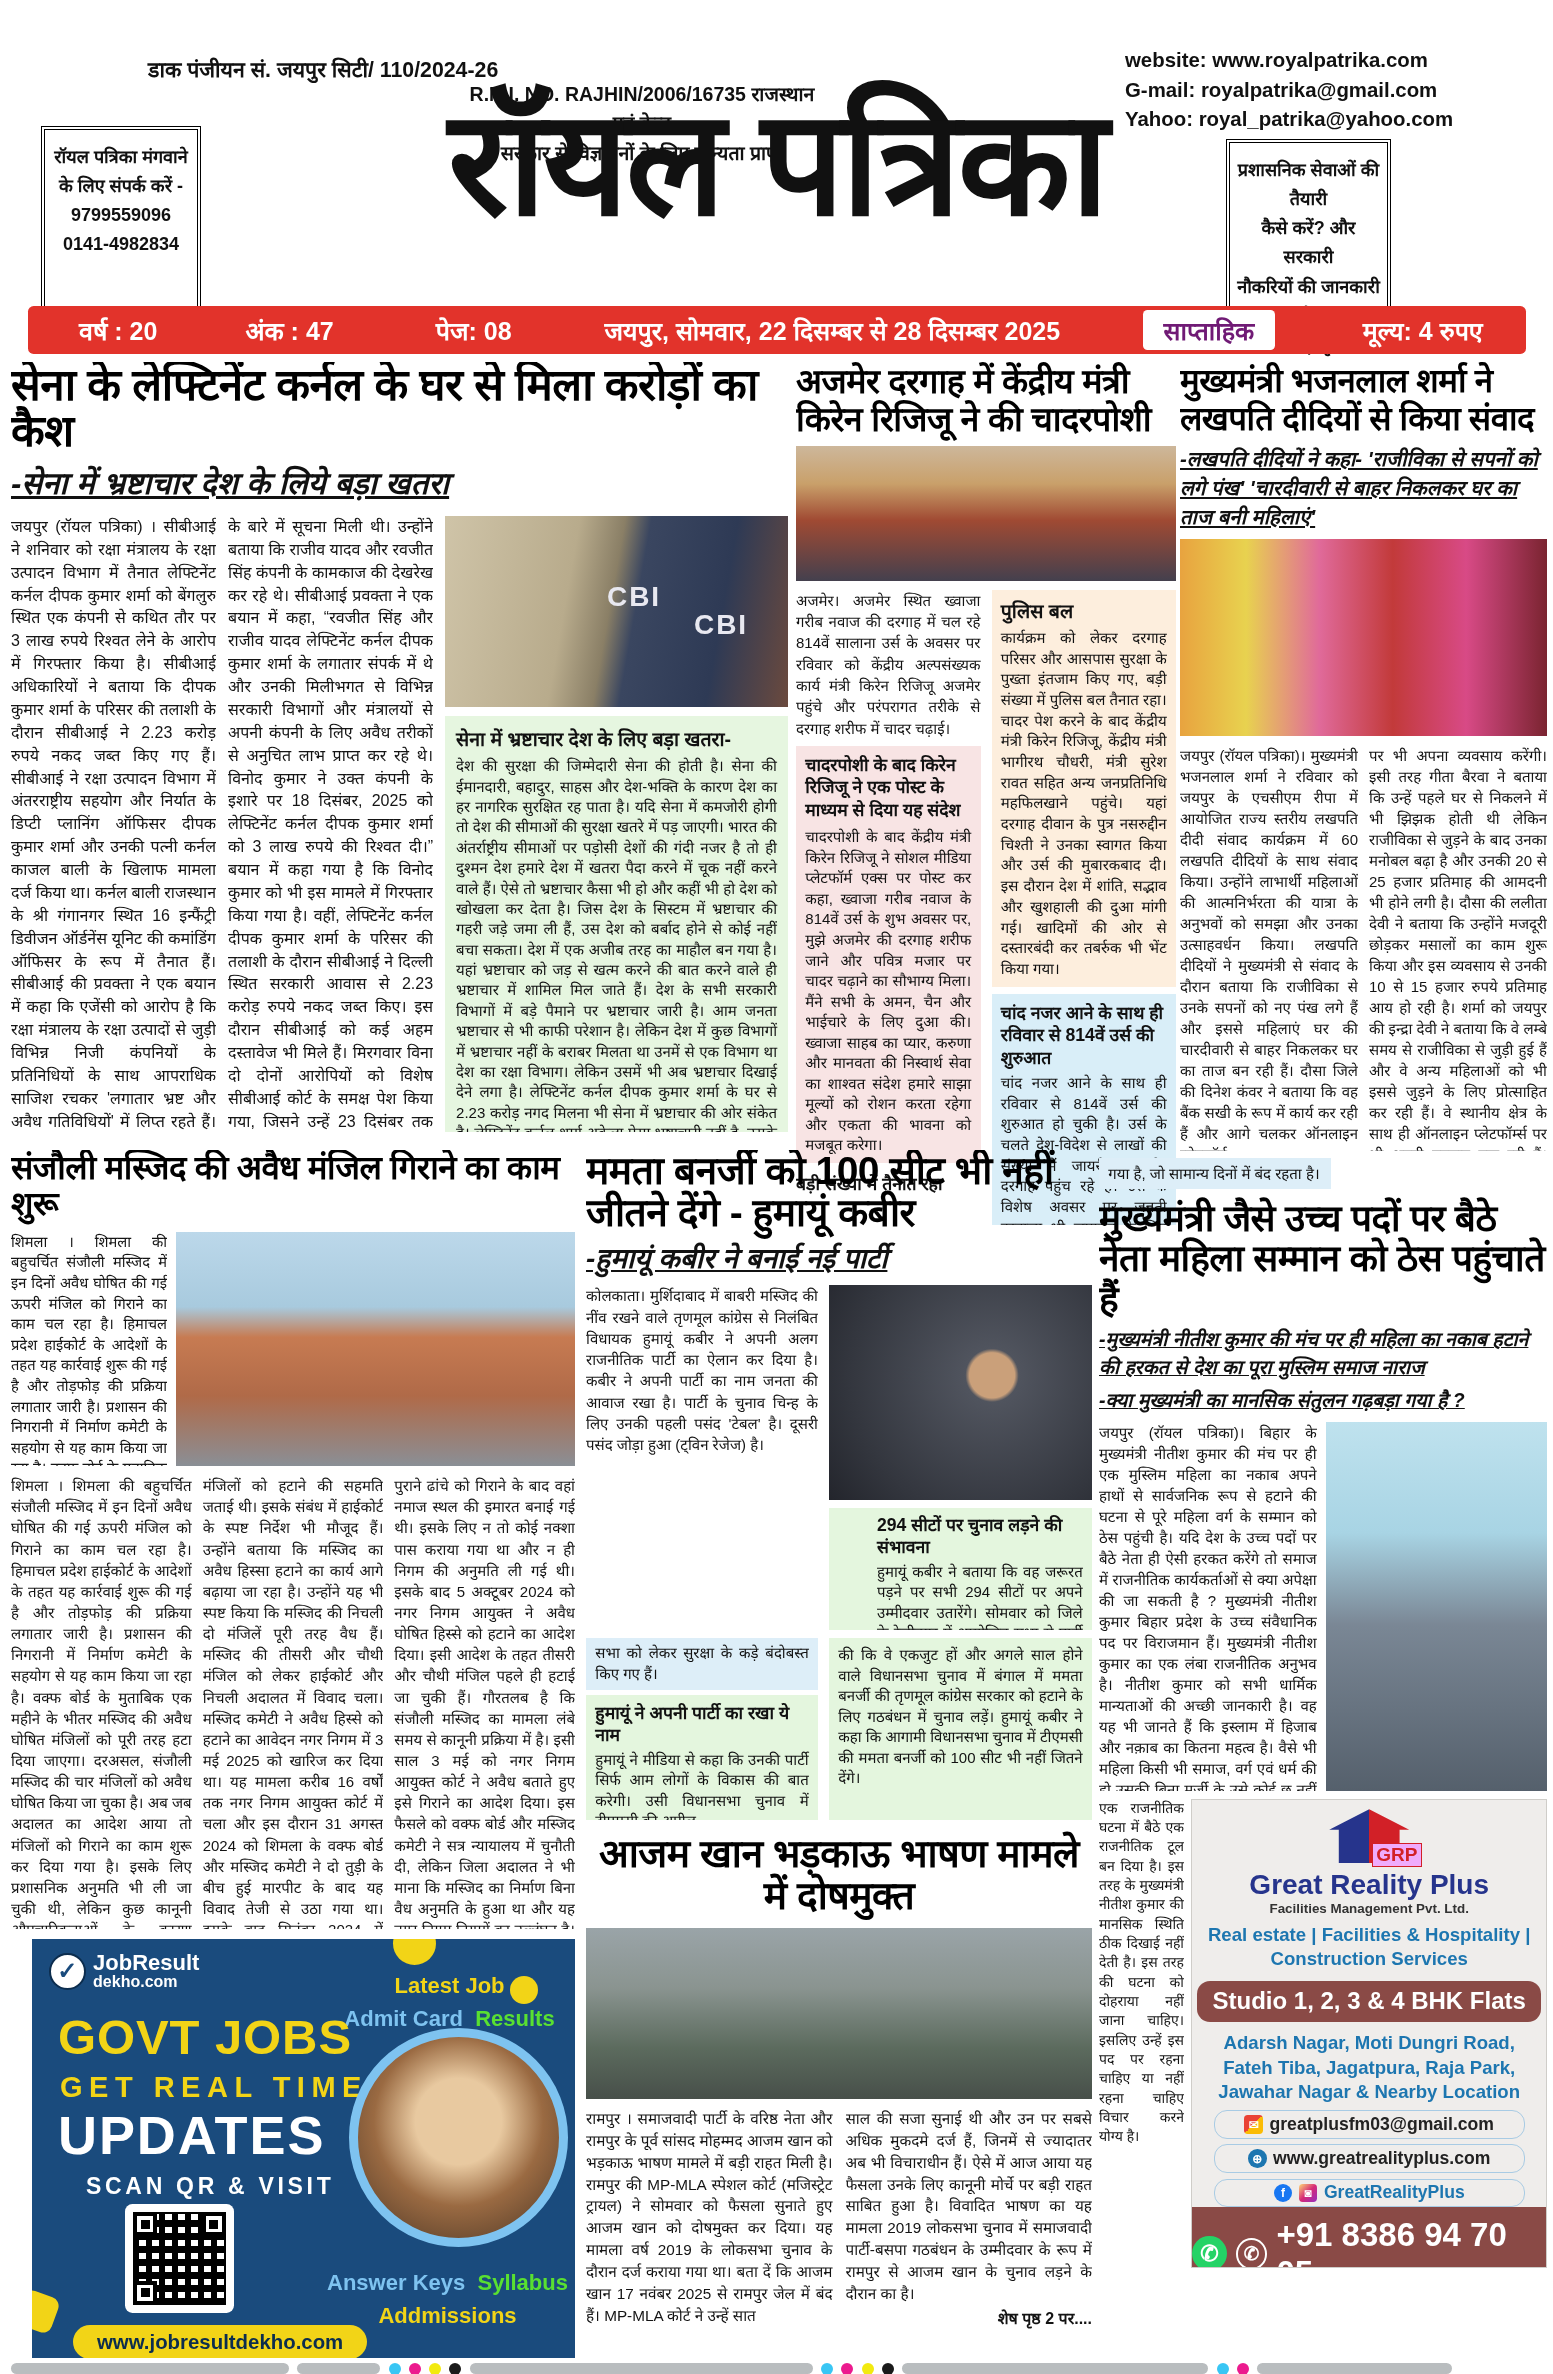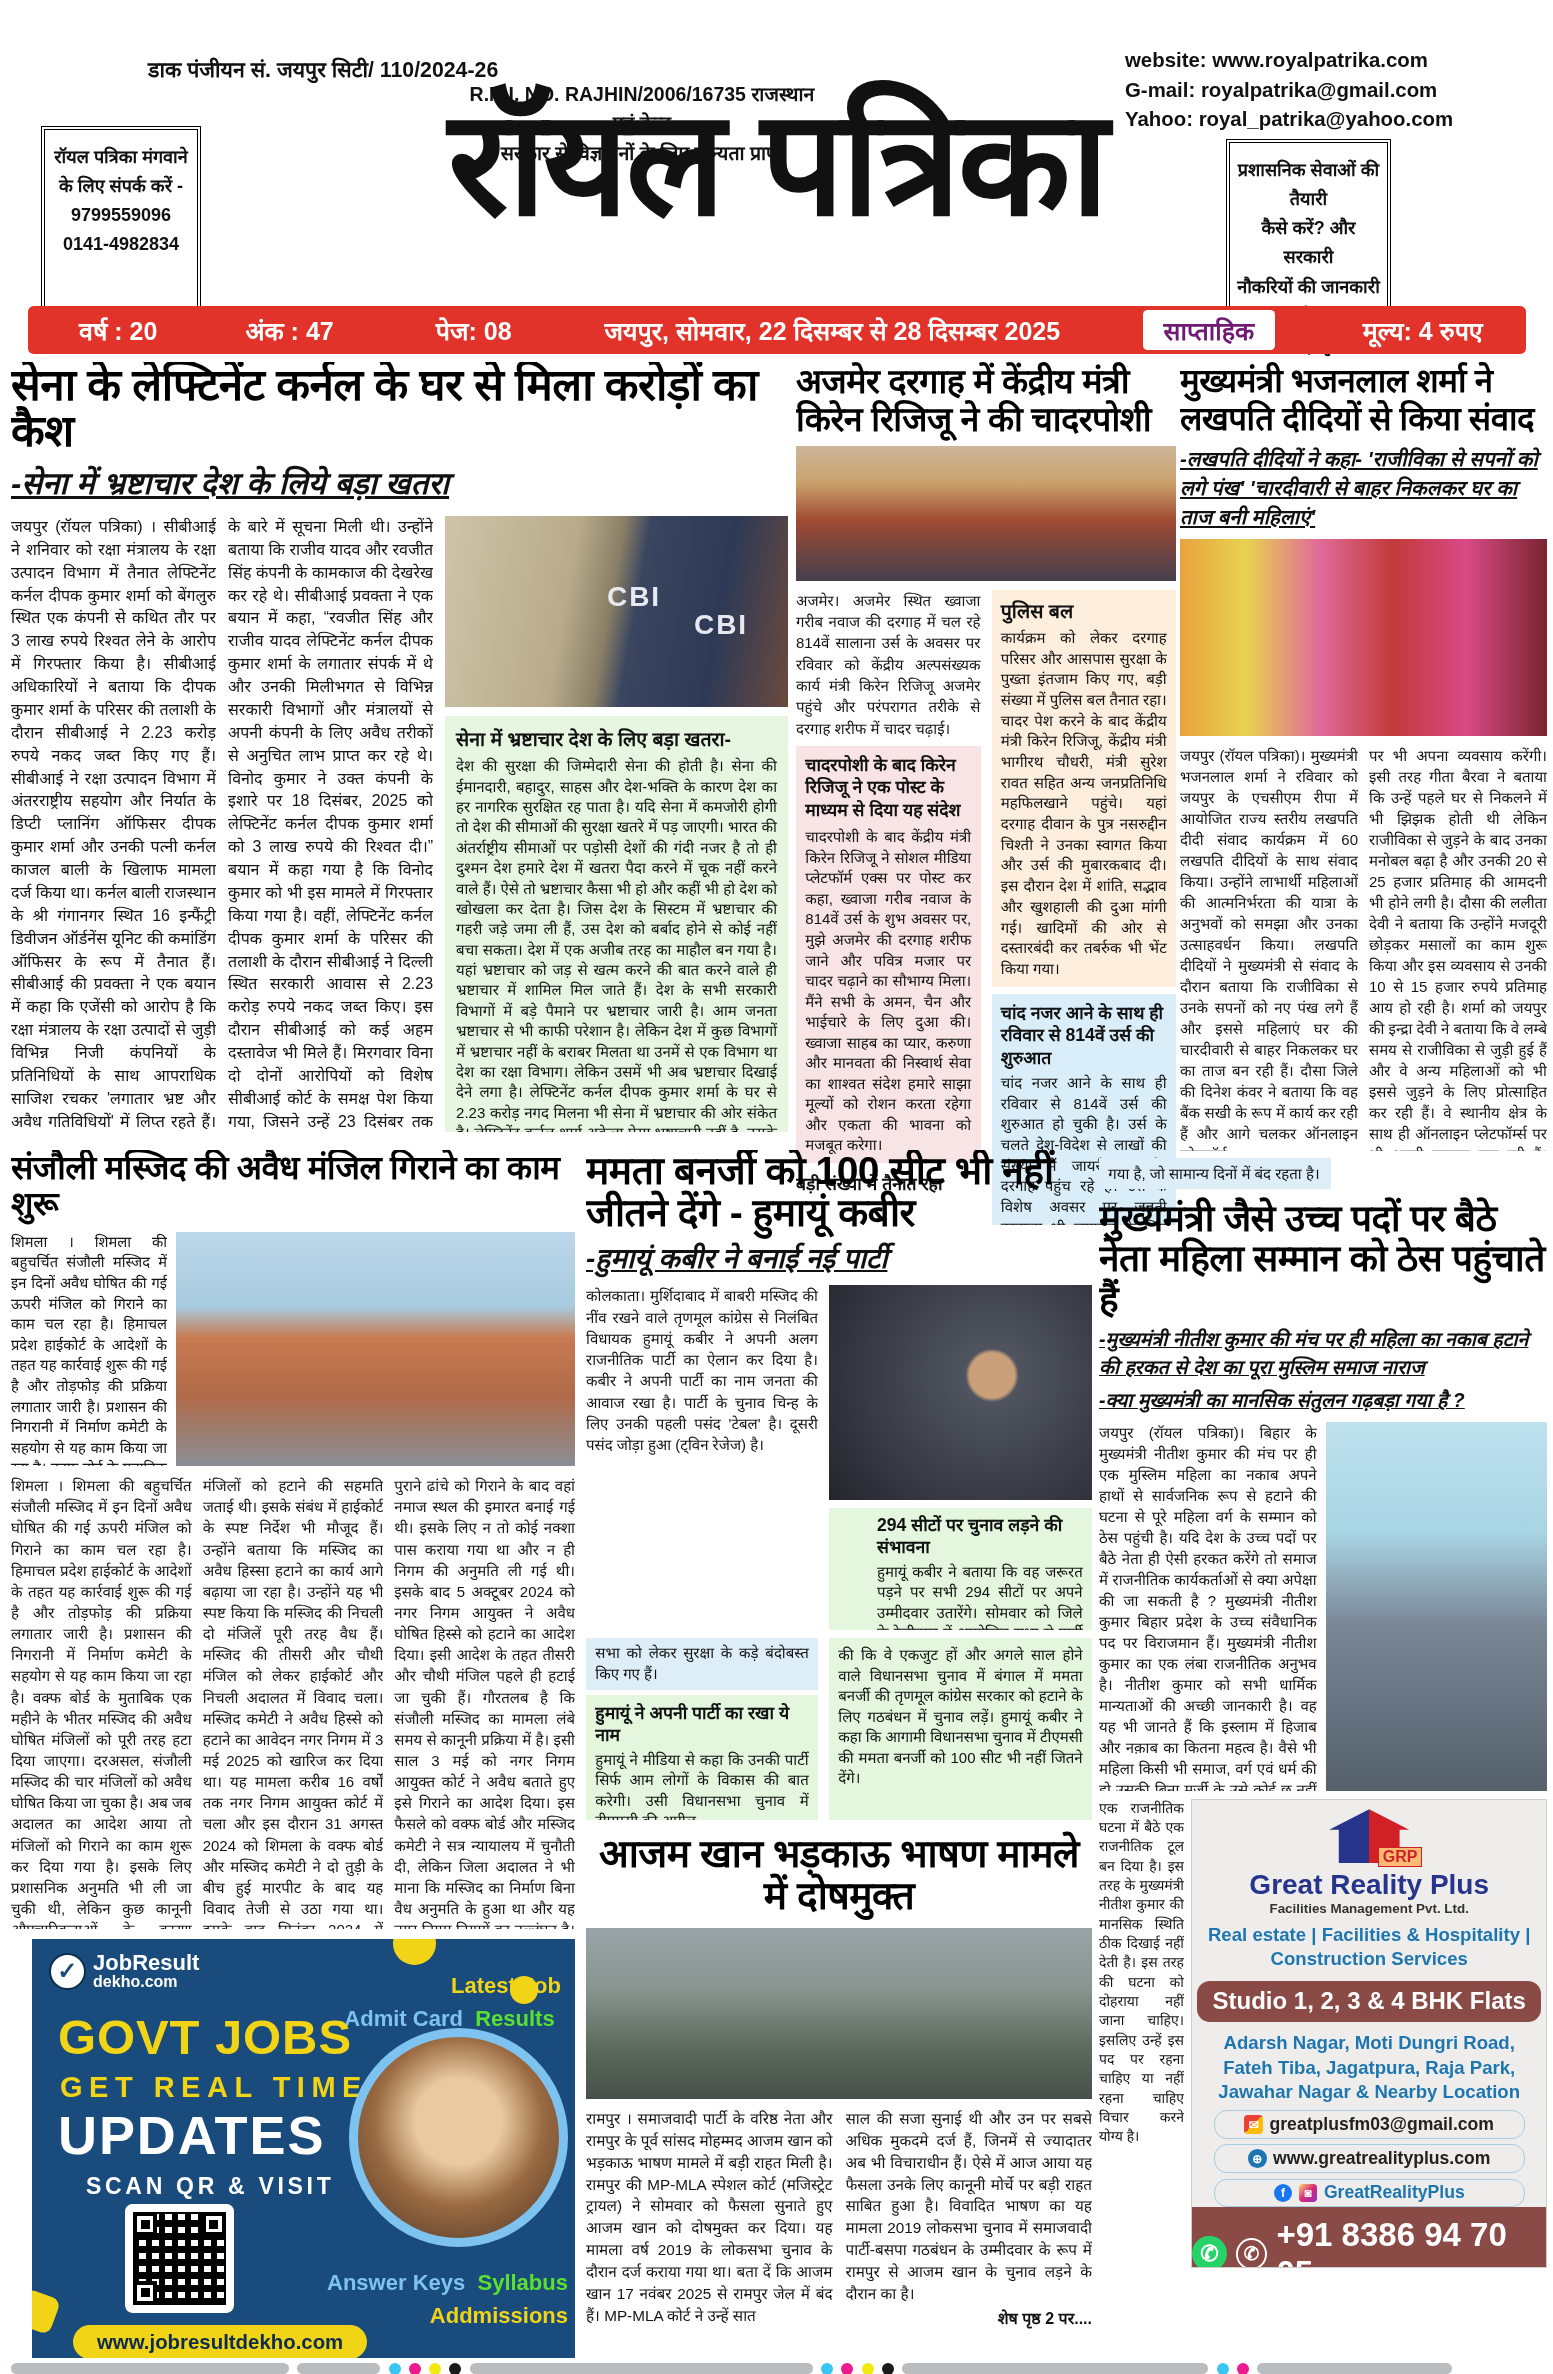--- a/index.html
+++ b/index.html
@@ -115,7 +115,7 @@
   .ad-grp { flex:1; height:469px; background:#efedeb; border:0.9px solid #cfcdc9; display:flex; flex-direction:column; align-items:center; overflow:hidden; }
   .grp-logo { position:relative; width:80px; height:59px; margin-top:9.3px; }
   .grp-house { width:80px; height:54px; clip-path:polygon(50% 0,100% 38%,88% 38%,88% 100%,12% 100%,12% 38%,0 38%); background:linear-gradient(90deg,#26348c 0 50%,#d22027 50% 100%); }
-  .grp-abbr { position:absolute; right:-13px; bottom:-3.7px; background:#fdba74; border:1.9px solid #d22027; color:#d22027; font-weight:900; font-size:16px; padding:0 3.7px; }
+  .grp-abbr { position:absolute; right:-13px; bottom:-3.7px; background:#f0abfc; border:1.9px solid #d22027; color:#d22027; font-weight:900; font-size:19px; padding:0 3.7px; }
   .grp-name { font-size:28px; font-weight:800; color:#26348c; margin-top:5.6px; }
   .grp-tag { font-size:13.4px; font-weight:bold; color:#333; }
   .grp-serv { font-size:18.6px; font-weight:800; color:#1d76b0; text-align:center; line-height:1.3; margin-top:7.4px; width:92%; }

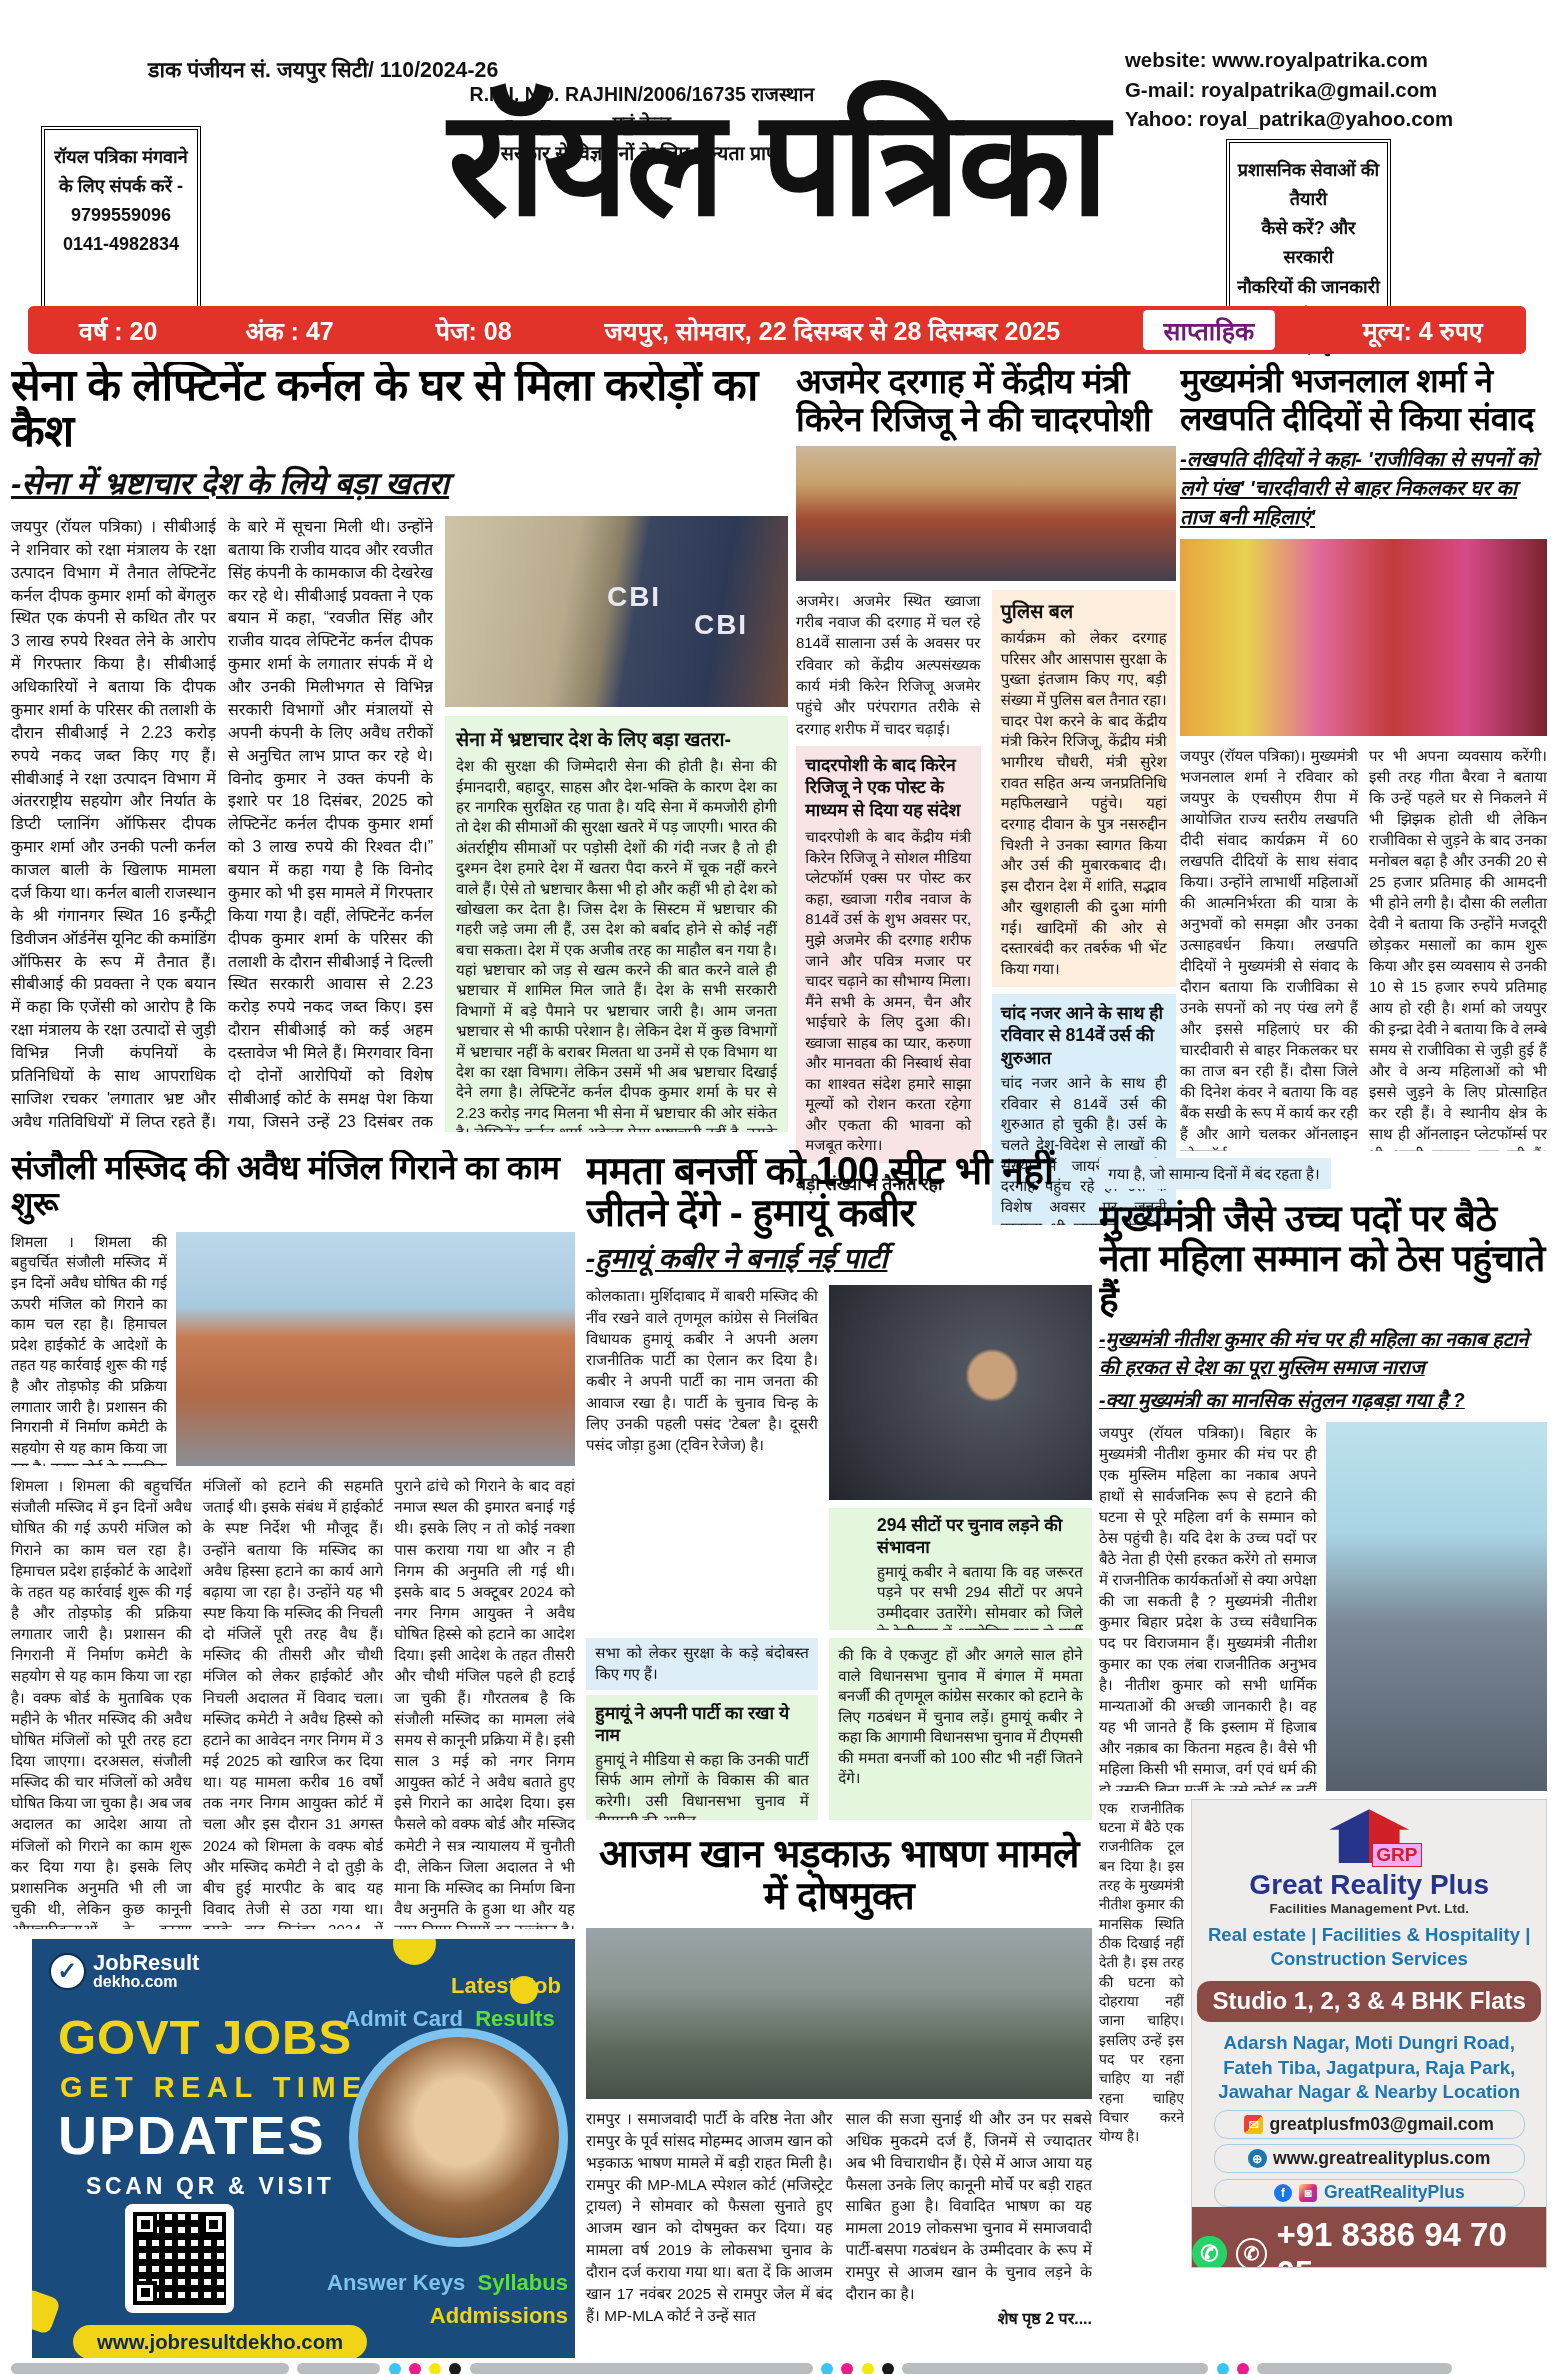--- a/index.html
+++ b/index.html
@@ -139,7 +139,7 @@
   .jr-logoname { font-size:22px; font-weight:900; line-height:1.0; }
   .jr-logoname small { font-size:16px; font-weight:bold; display:block; }
   .jr-tags-top { position:absolute; top:30px; left:306px; width:223px; text-align:center; font-weight:800; font-size:22px; line-height:1.5; }
-  .t-yellow { color:#f2d417;text-align:right; } .t-blue { color:#7ec3f0; } .t-green { color:#59e031; }
+  .t-yellow { color:#f2d417; } .t-blue { color:#7ec3f0; } .t-green { color:#59e031; }
   .jr-line1 { position:absolute; top:70px; left:26px; font-size:49px; font-weight:900; color:#f2d417; letter-spacing:0.9px; }
   .jr-line2 { position:absolute; top:132px; left:28px; font-size:29px; font-weight:800; color:#f2d417; letter-spacing:6.5px; }
   .jr-line3 { position:absolute; top:165px; left:26px; font-size:54px; font-weight:900; color:#fff; letter-spacing:1.9px; }

